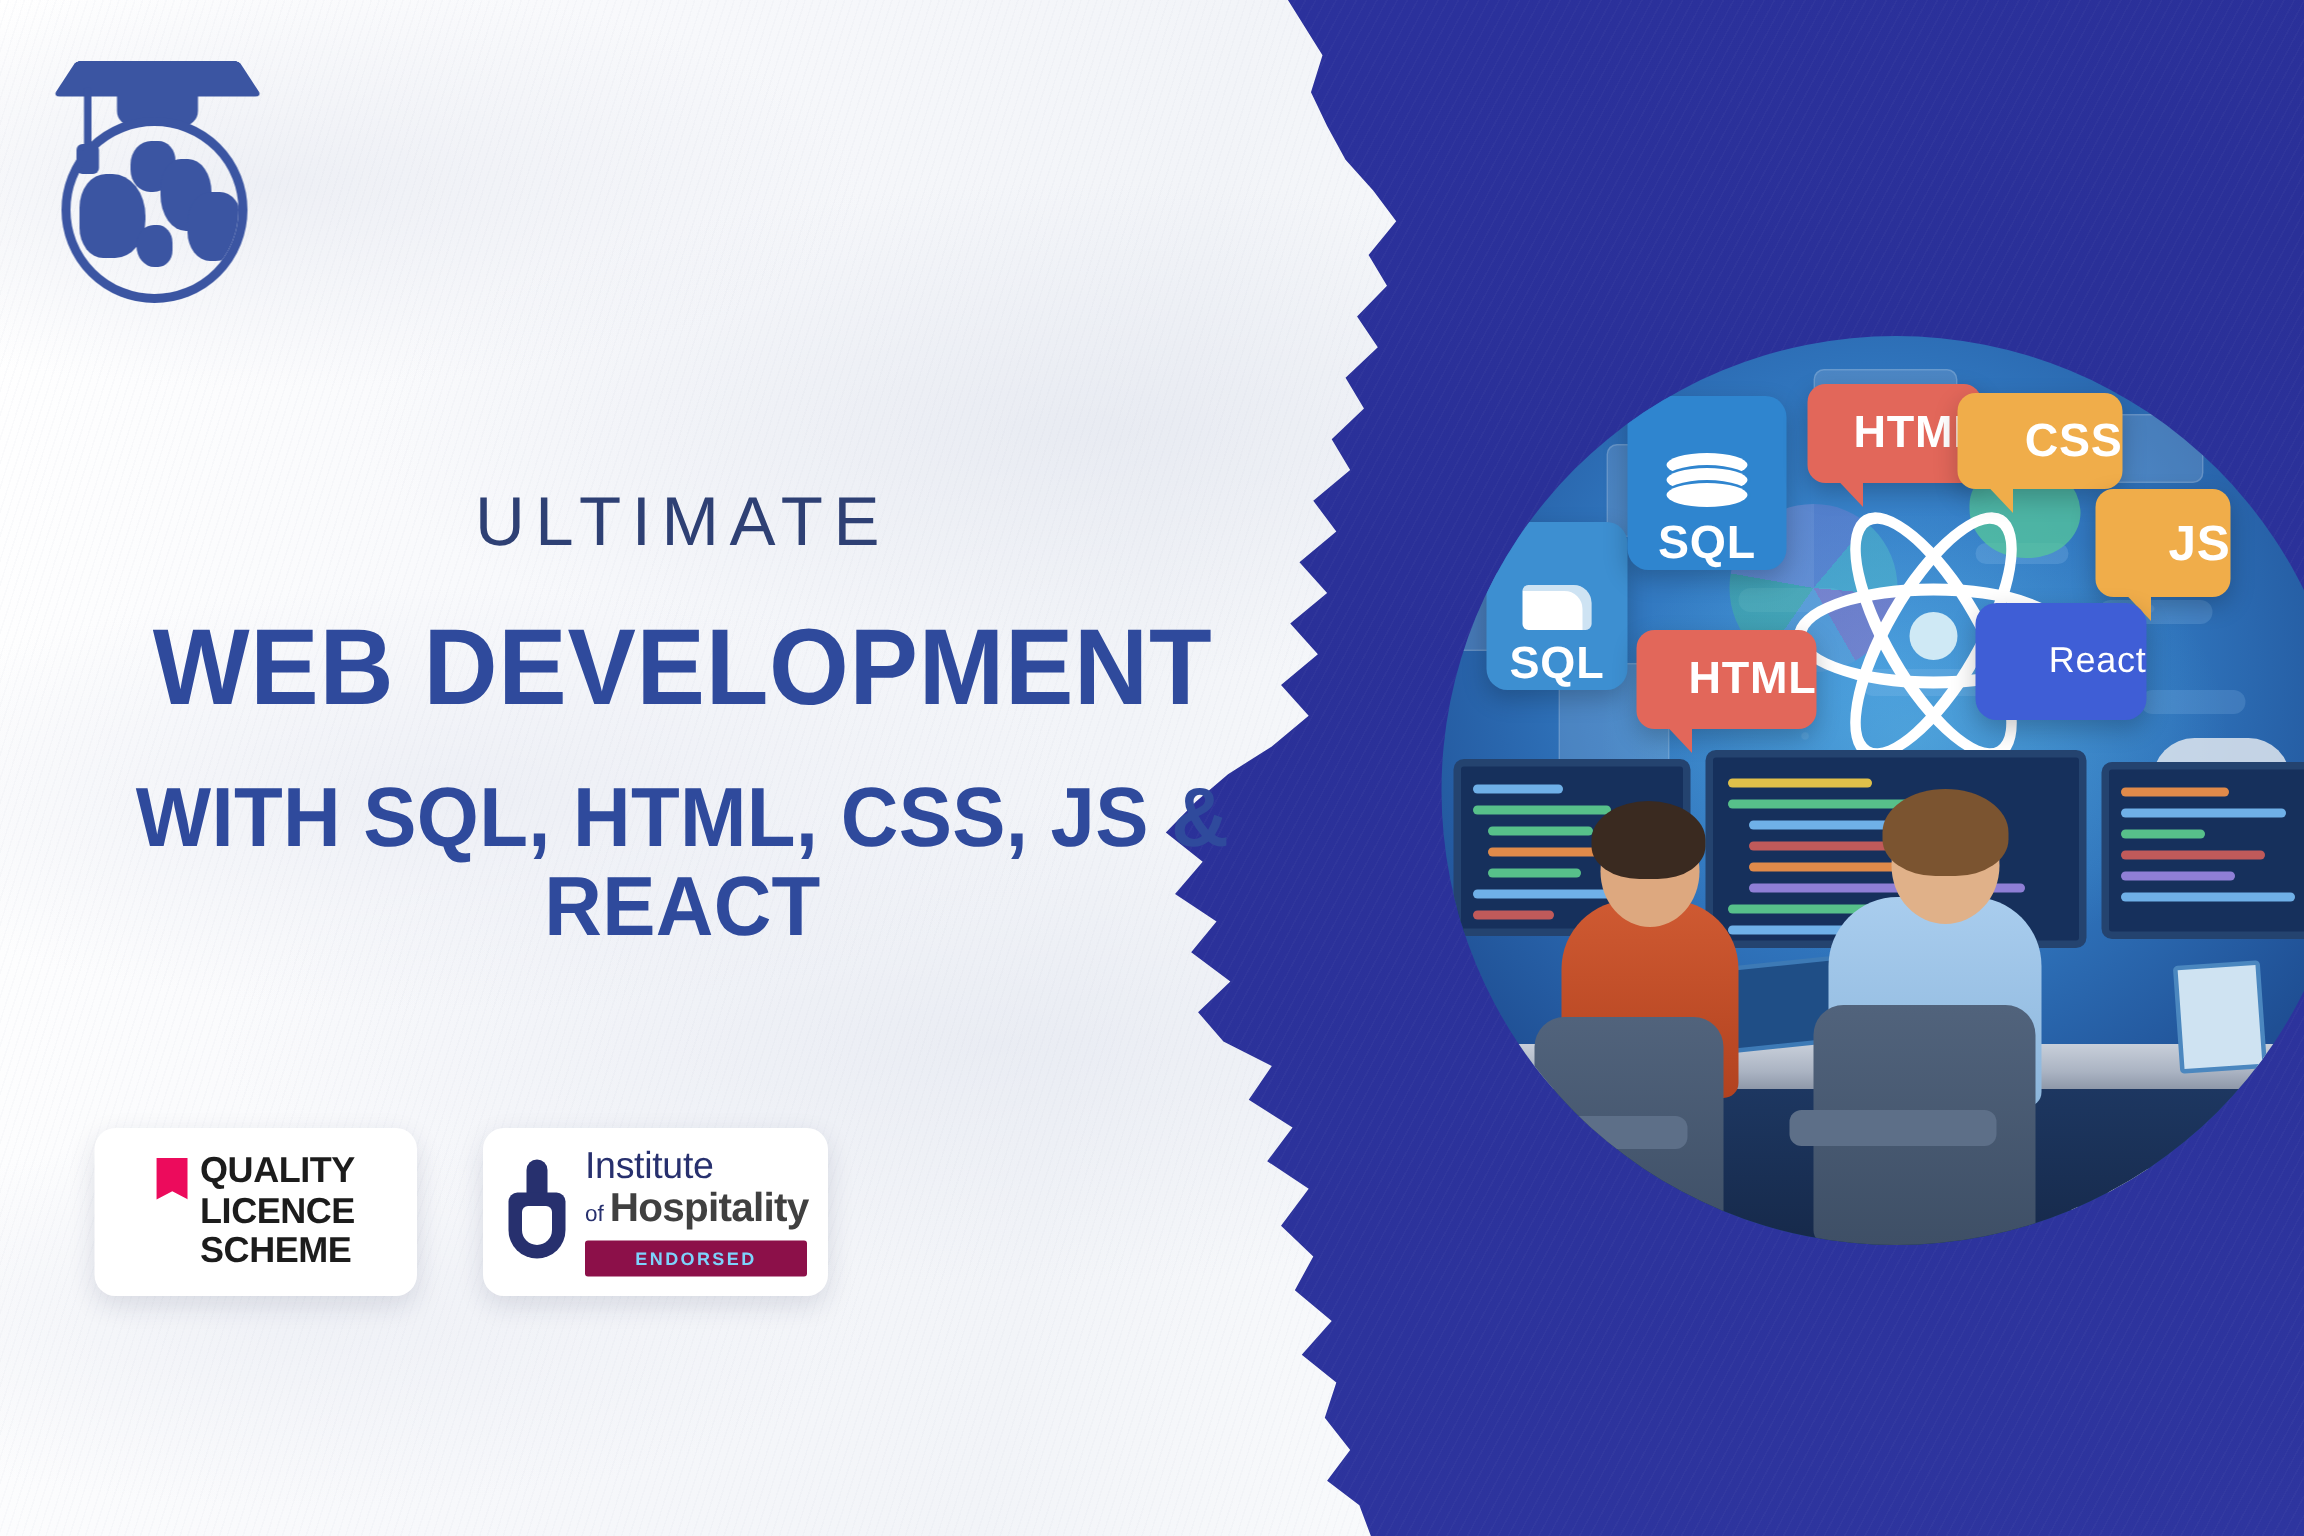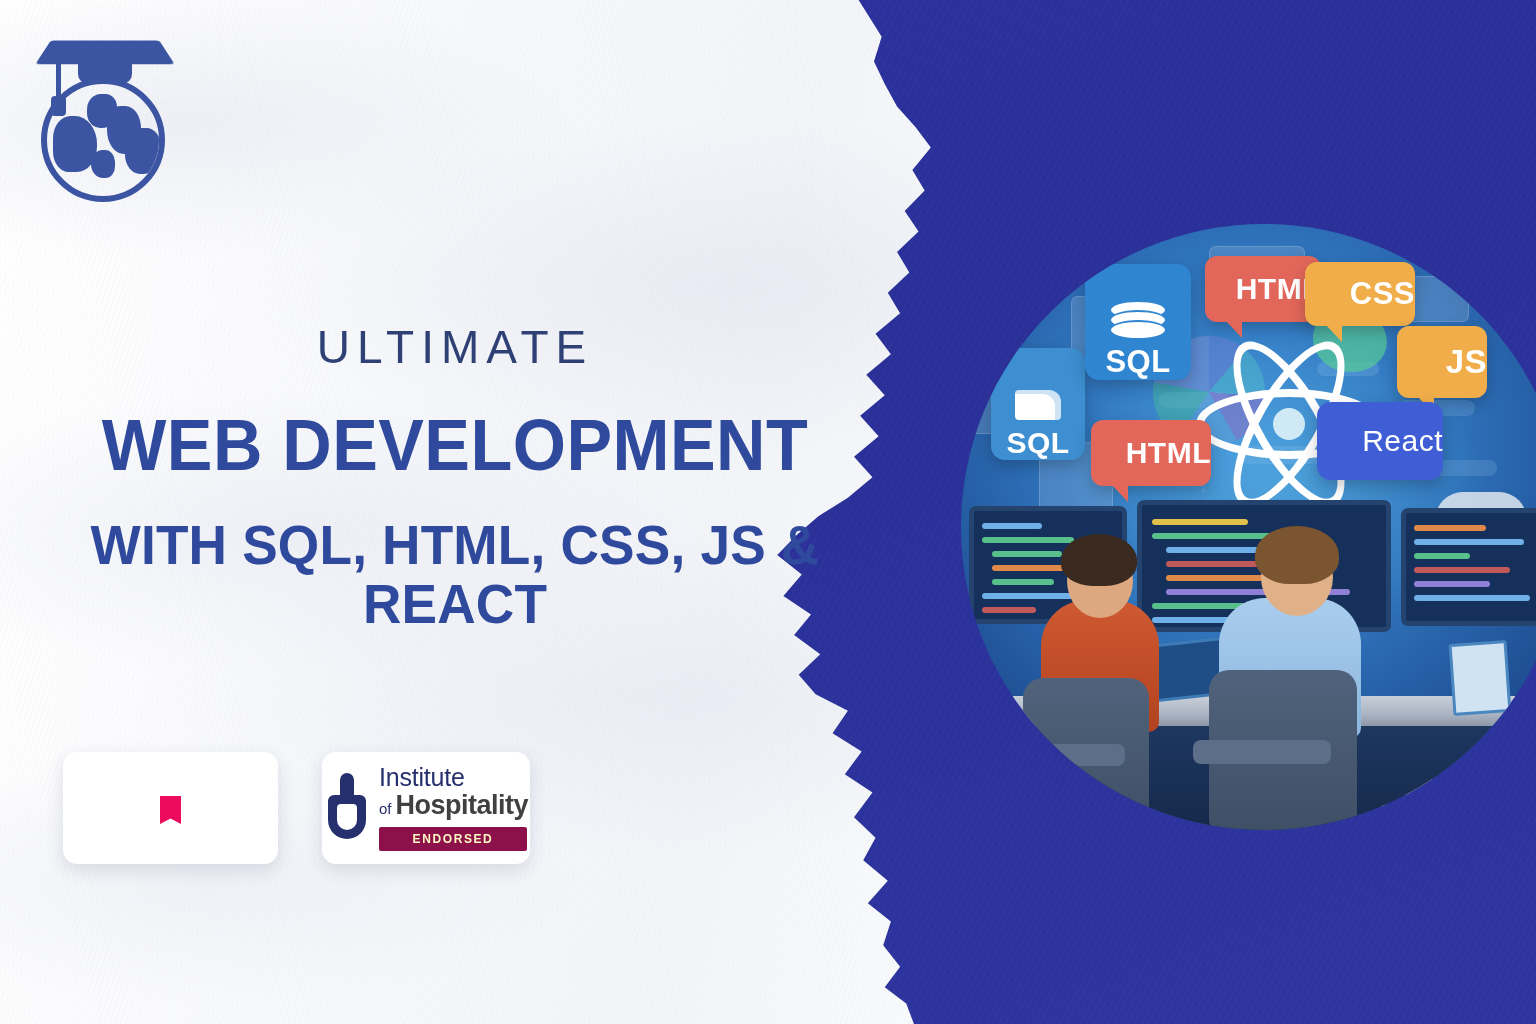--- a/index.html
+++ b/index.html
@@ -419,7 +419,7 @@
       <span>JS</span>
     </div>
 
-    <div class="chip chip-card" style="left:356px;top:178px;width:126px;height:78px;background:#3f5ed6;font-size:30px;font-weight:400;">
+    <div class="chip chip-card" style="left:356px;top:178px;width:114px;height:78px;background:#3f5ed6;font-size:24px;font-weight:400;">
       <span>React</span>
     </div>
 

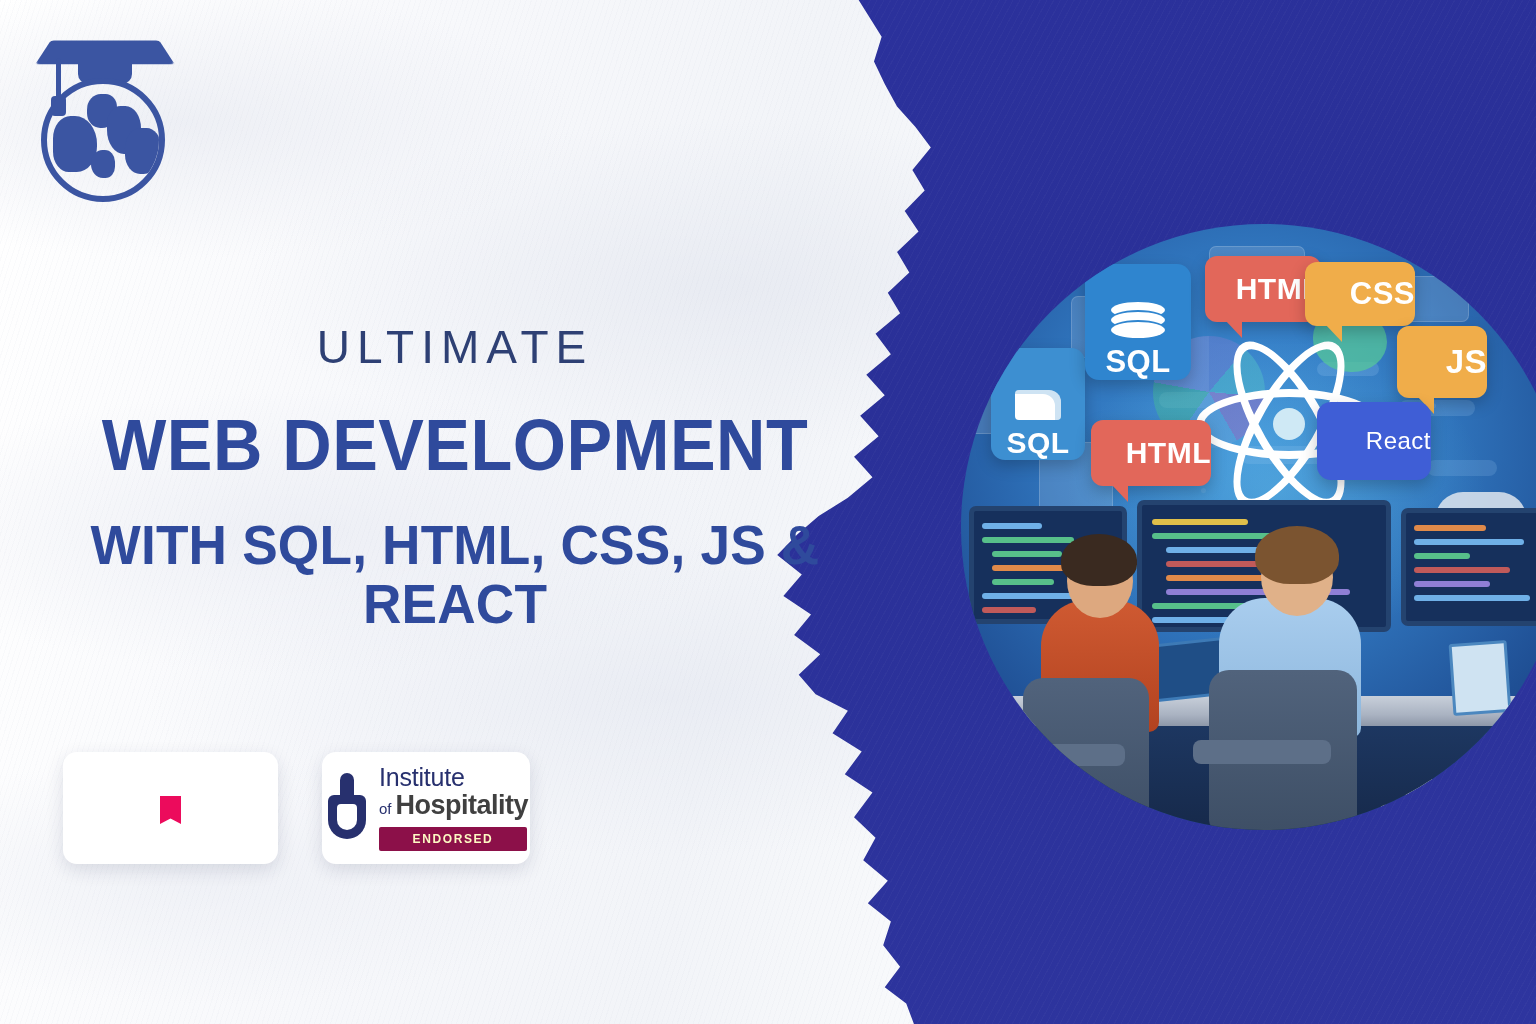--- a/index.html
+++ b/index.html
@@ -517,6 +517,11 @@
     <div class="badge-card badge-qls">
       <div class="qls-inner">
         <div class="qls-bookmark"></div>
+        <div class="qls-text">
+          <div>QUALITY</div>
+          <div>LICENCE</div>
+          <div>SCHEME</div>
+        </div>
       </div>
     </div>
 

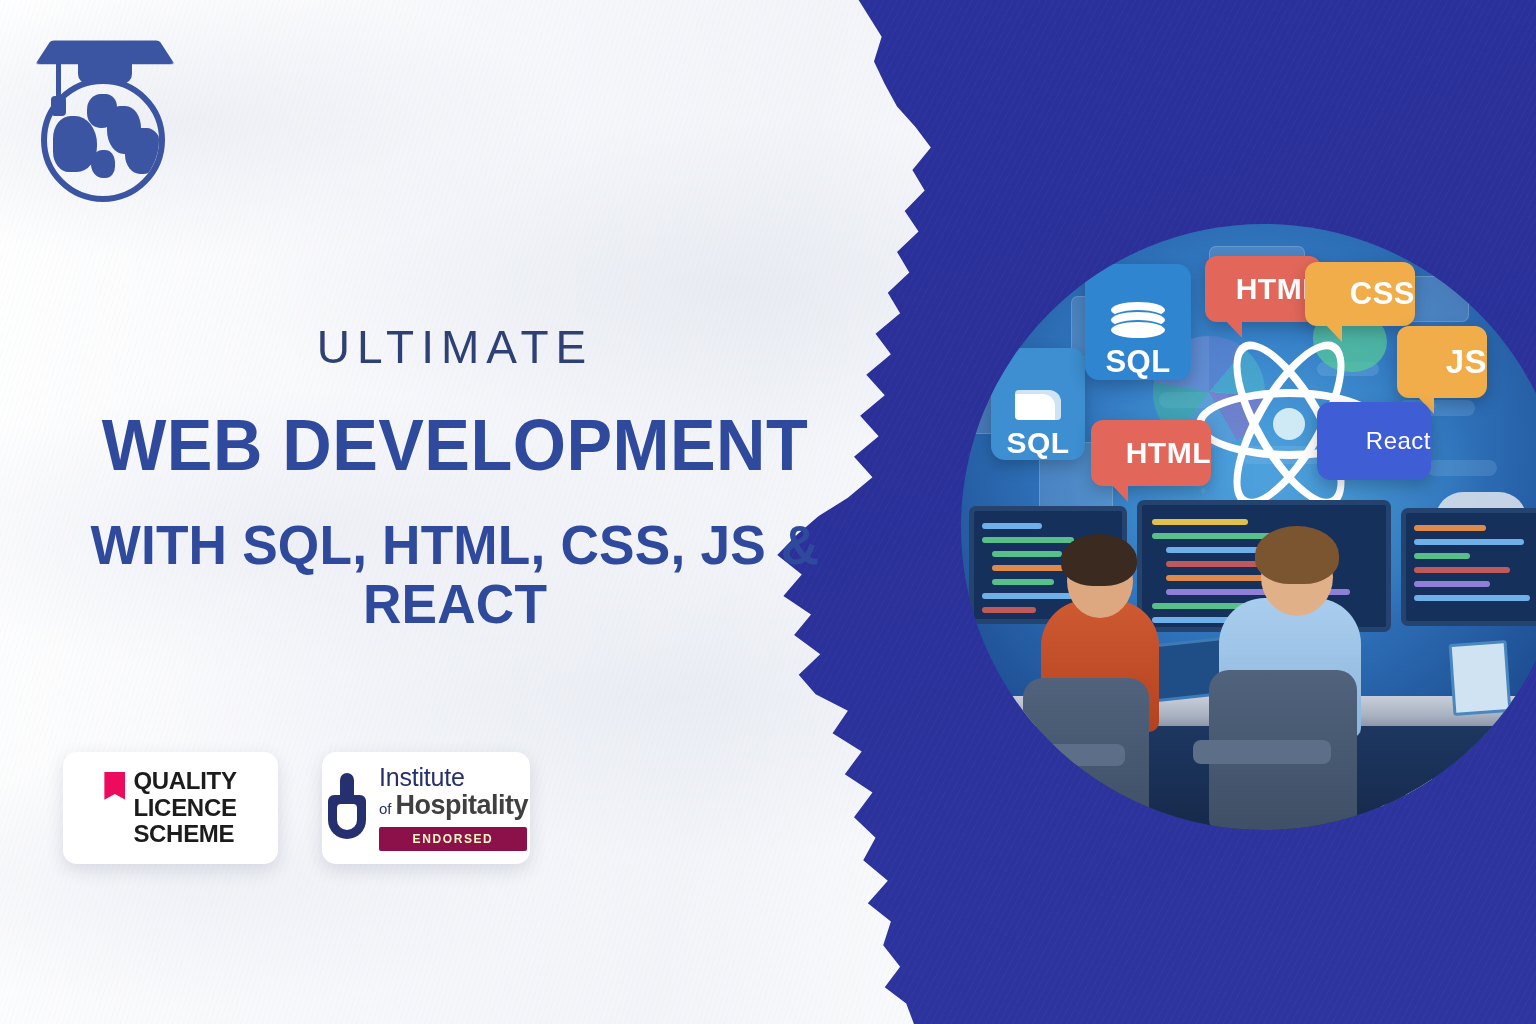--- a/index.html
+++ b/index.html
@@ -290,7 +290,7 @@
     height: 112px;
   }
   .badge-qls { width: 215px; }
-  .badge-ioh { width: 208px; }
+  .badge-ioh { width: 230px; }
   .badge-cpd { width: 213px; }
 
   .qls-inner { display: flex; align-items: flex-start; gap: 8px; padding: 0 10px; }

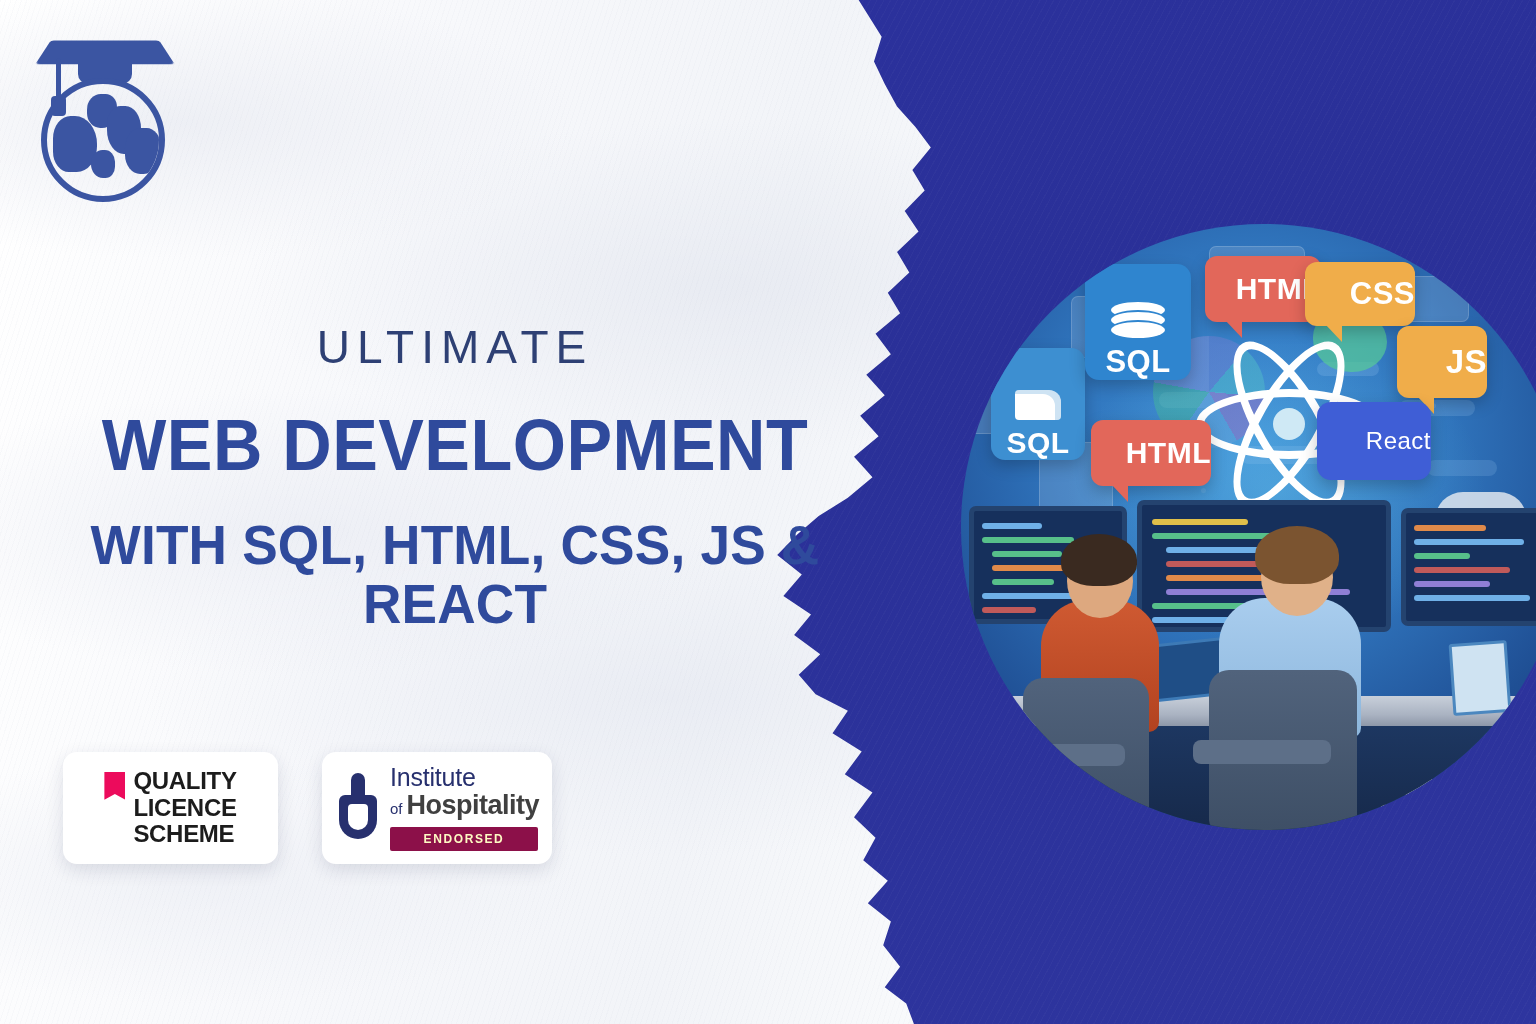--- a/index.html
+++ b/index.html
@@ -329,7 +329,7 @@
   .ioh-of { color:#27306e; font-size:15px; font-weight:400; }
   .ioh-hosp { color:#404040; font-size:27px; font-weight:700; letter-spacing:-.5px; }
   .ioh-endorsed {
-    margin-top: 6px; background:#8c1049; color:#fef9c3;
+    margin-top: 6px; background:#8c1049; color:#7dd3fc;
     font-size:12px; font-weight:700; letter-spacing:1.6px;
     text-align:center; padding:5px 0; border-radius:2px; width: 148px;
   }

